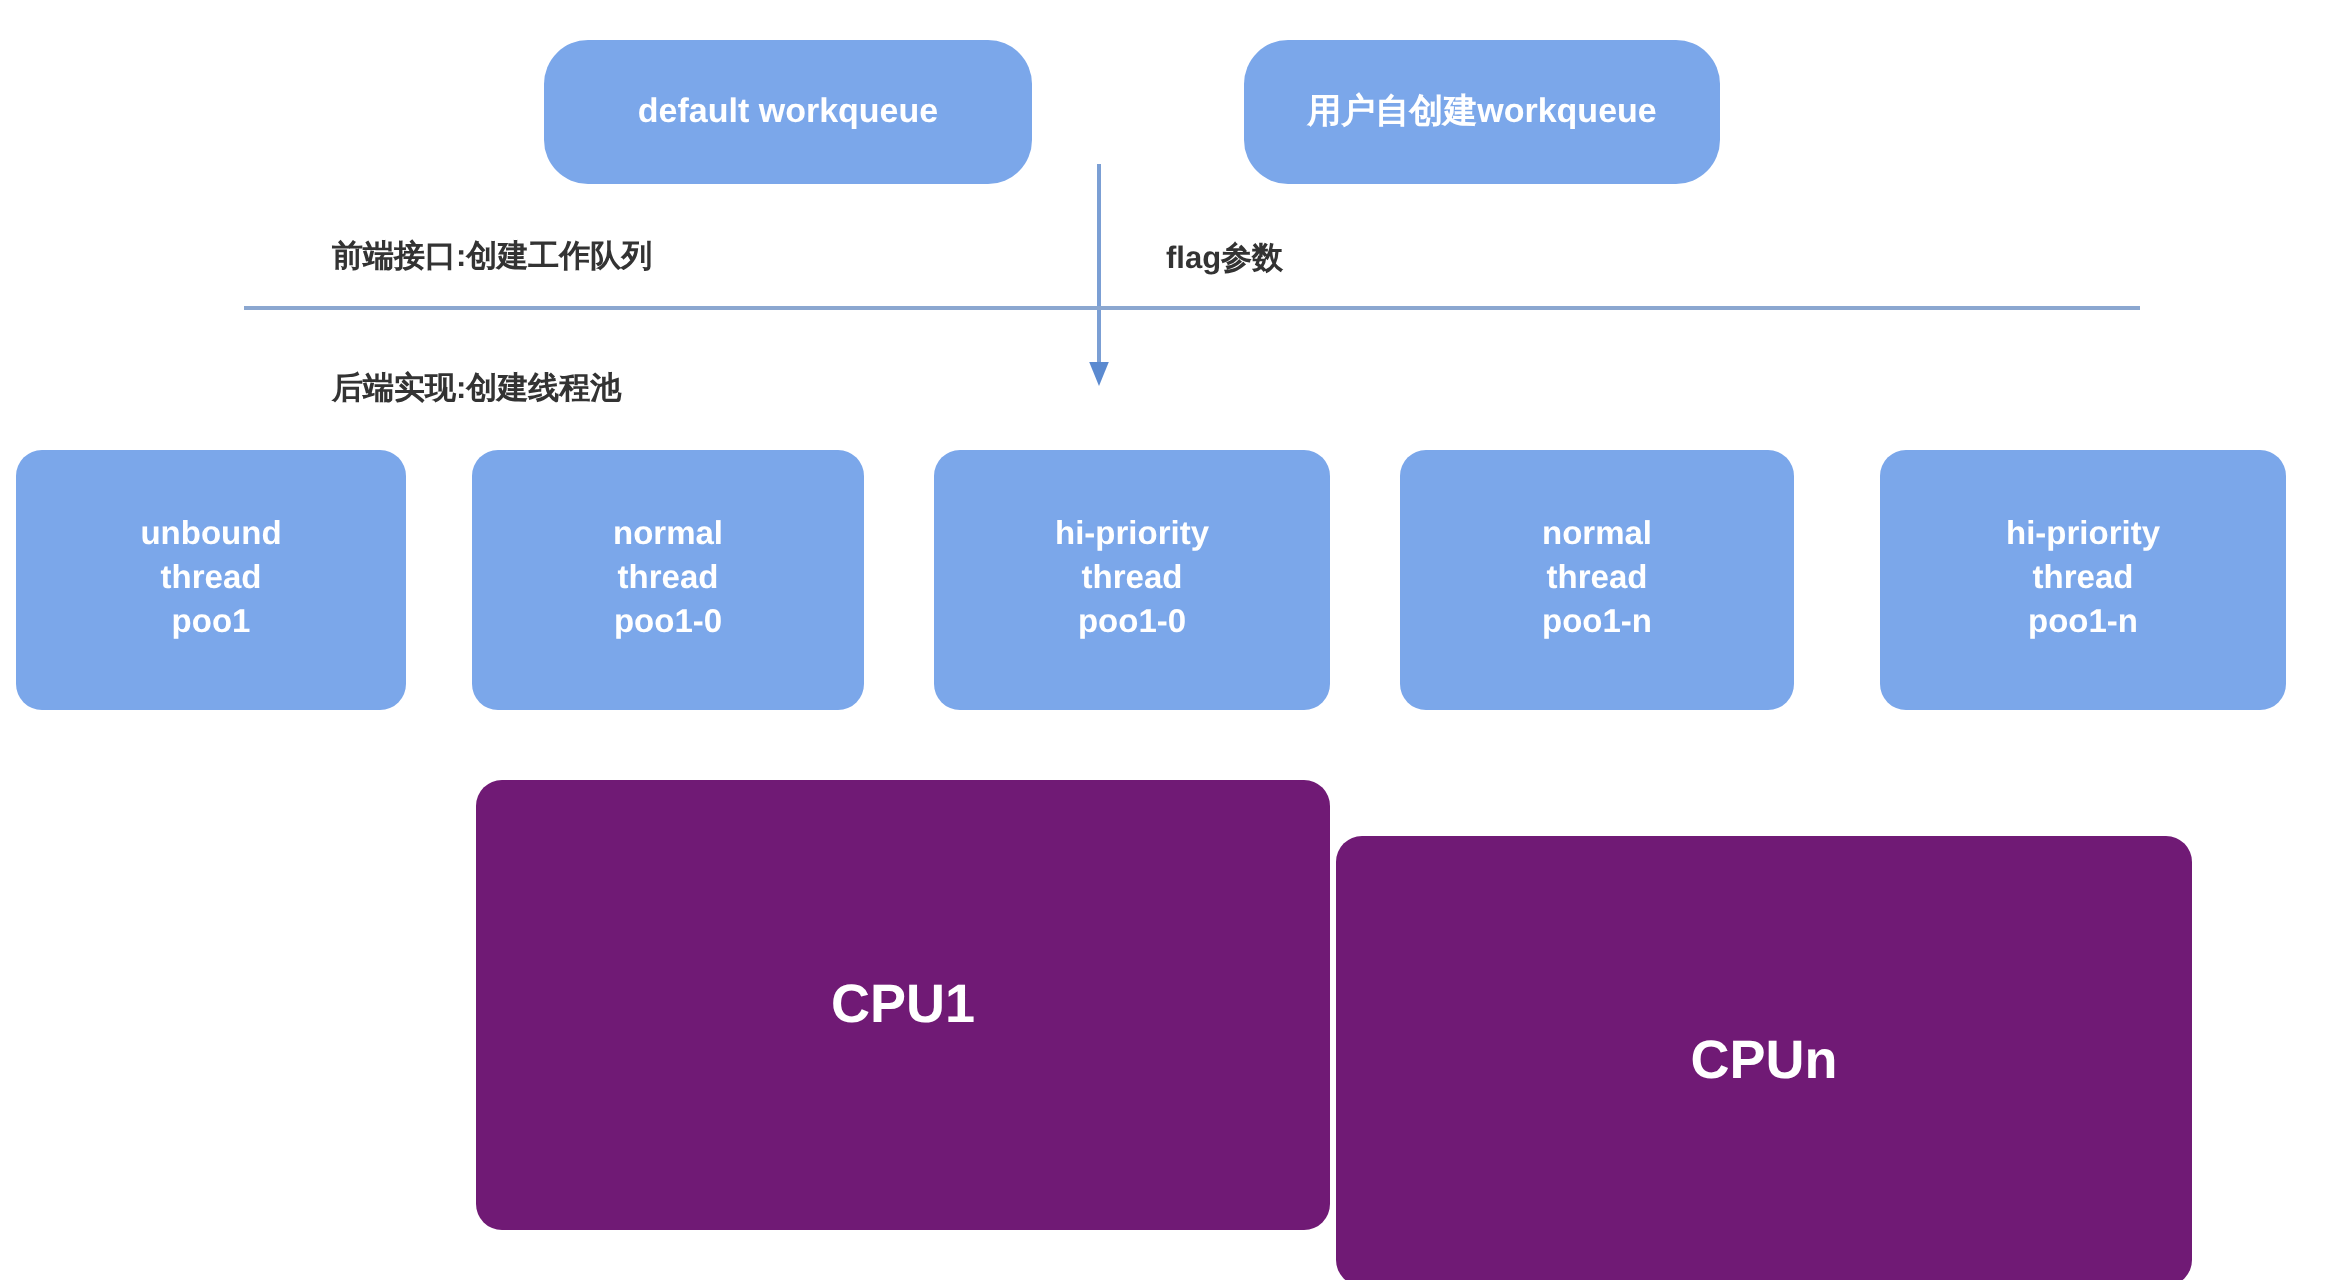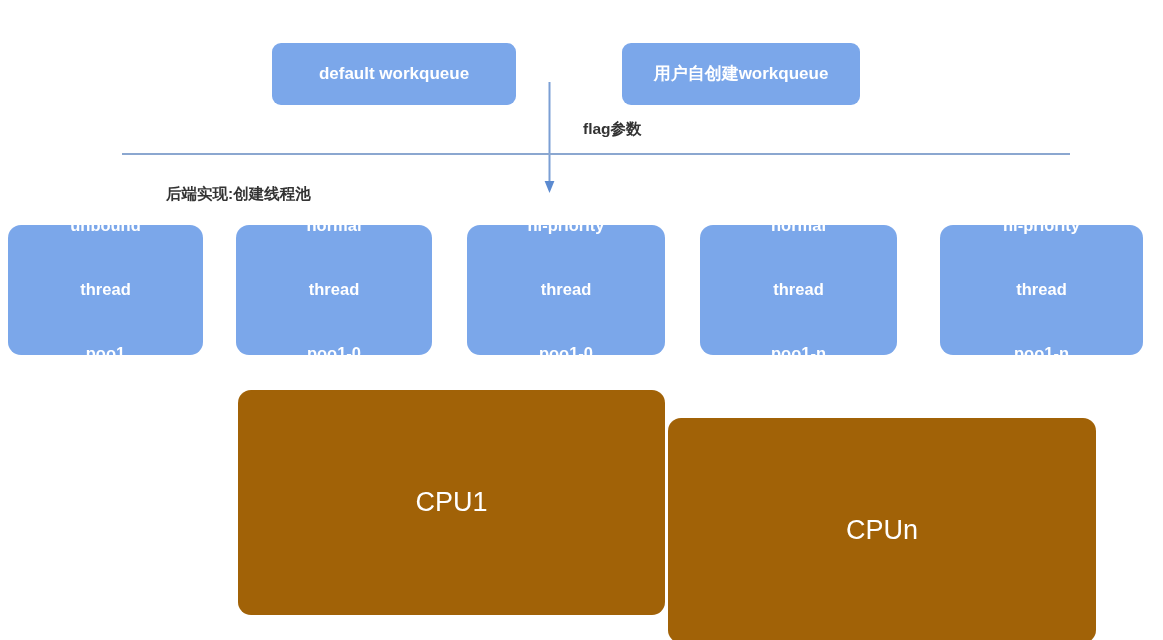--- a/index.html
+++ b/index.html
@@ -34,10 +34,9 @@
     line-height: 1.32;
   }
   .wq-box {
-    height: 62px;
+    height: 72px;
     font-size: 17px;
-    border-radius: 9px;
-    margin-top: 23px;
+    border-radius: 22px;
   }
   .pool-box {
     height: 130px;

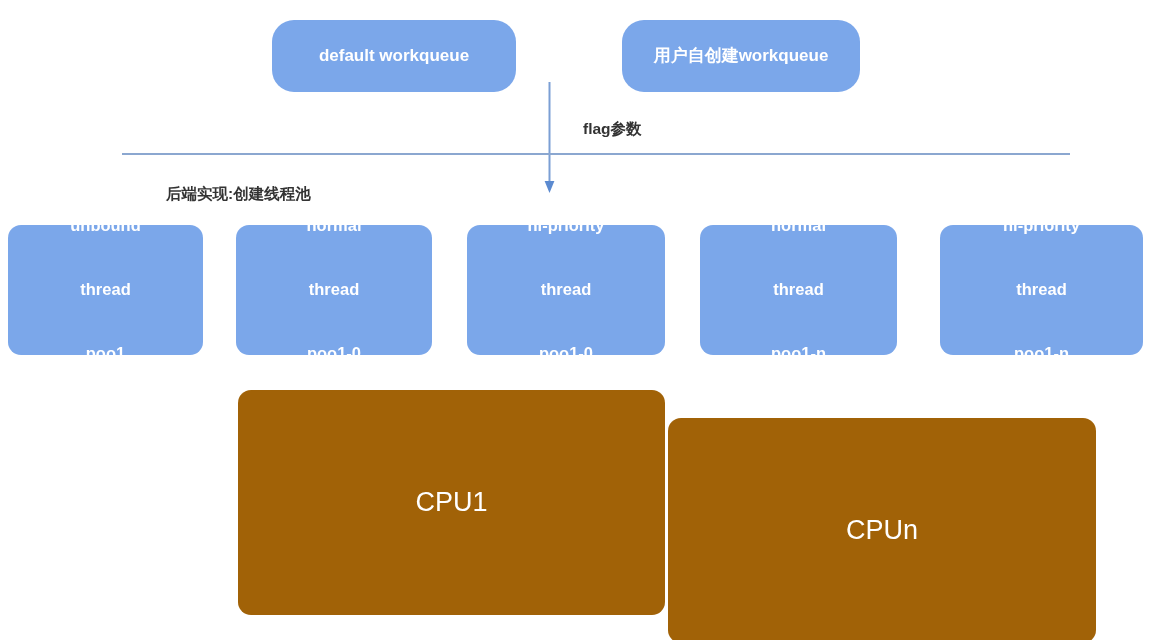--- a/index.html
+++ b/index.html
@@ -104,6 +104,7 @@
     </svg>
   </div>
 
+  <div class="label" style="left:166px; top:118px;">前端接口:创建工作队列</div>
 
   <div class="label" style="left:583px; top:119px;text-align:right;">flag参数</div>
 

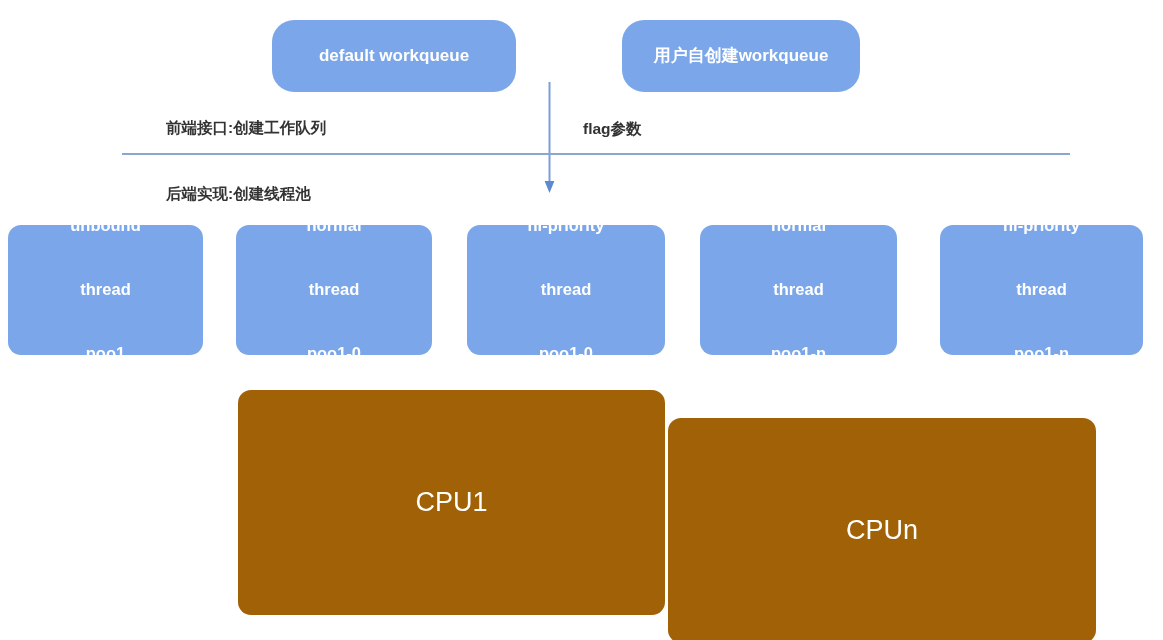--- a/index.html
+++ b/index.html
@@ -43,7 +43,6 @@
     font-size: 16.5px;
     border-radius: 13px;
     flex-direction: column;
-    gap: 42px;
   }
   .pool-box span { display: block; }
 

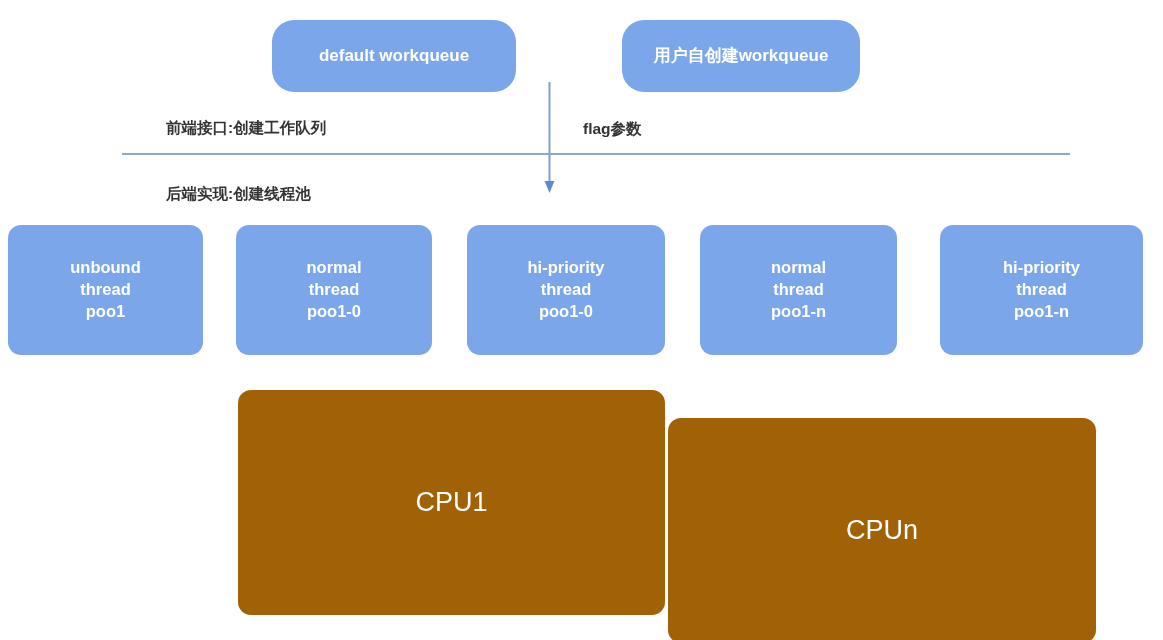--- a/index.html
+++ b/index.html
@@ -49,10 +49,10 @@
   
   .box-gray {
     position: absolute;
-    background: #a16207;
+    background: #701a75;
     border-radius: 13px;
     color: #ffffff;
-    font-weight: normal;
+    font-weight: bold;
     font-size: 27px;
     display: flex;
     align-items: center;

